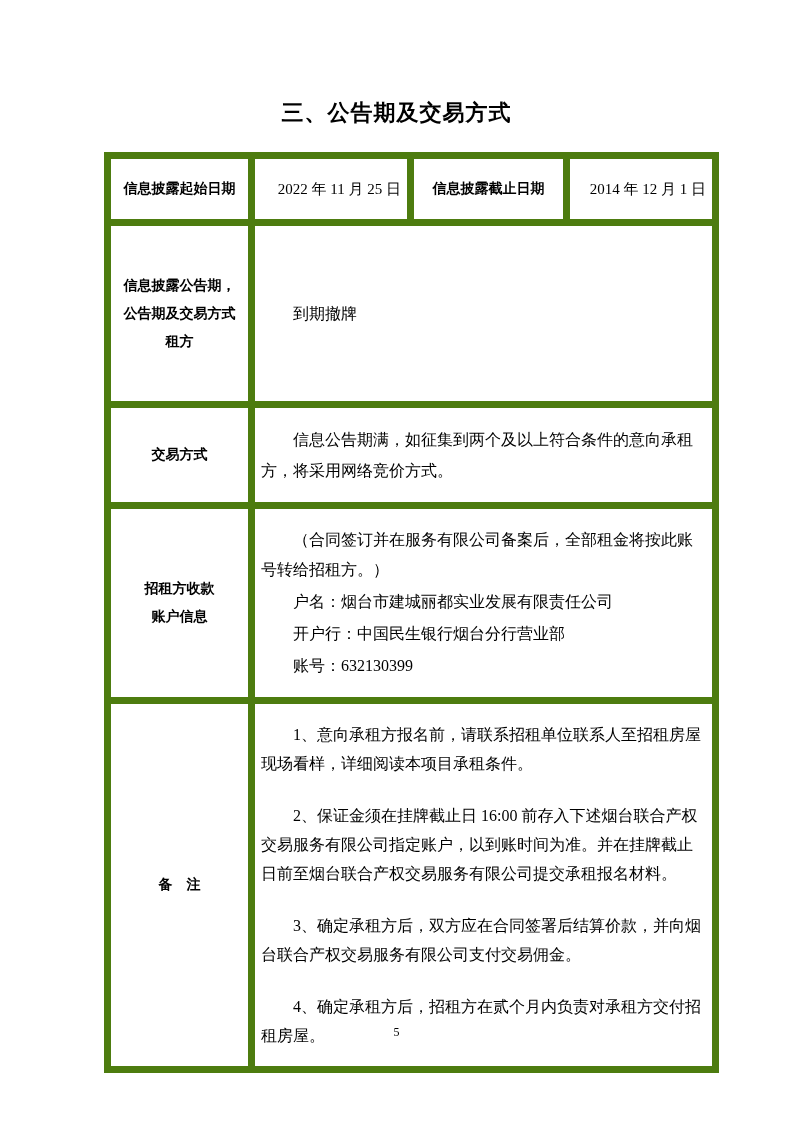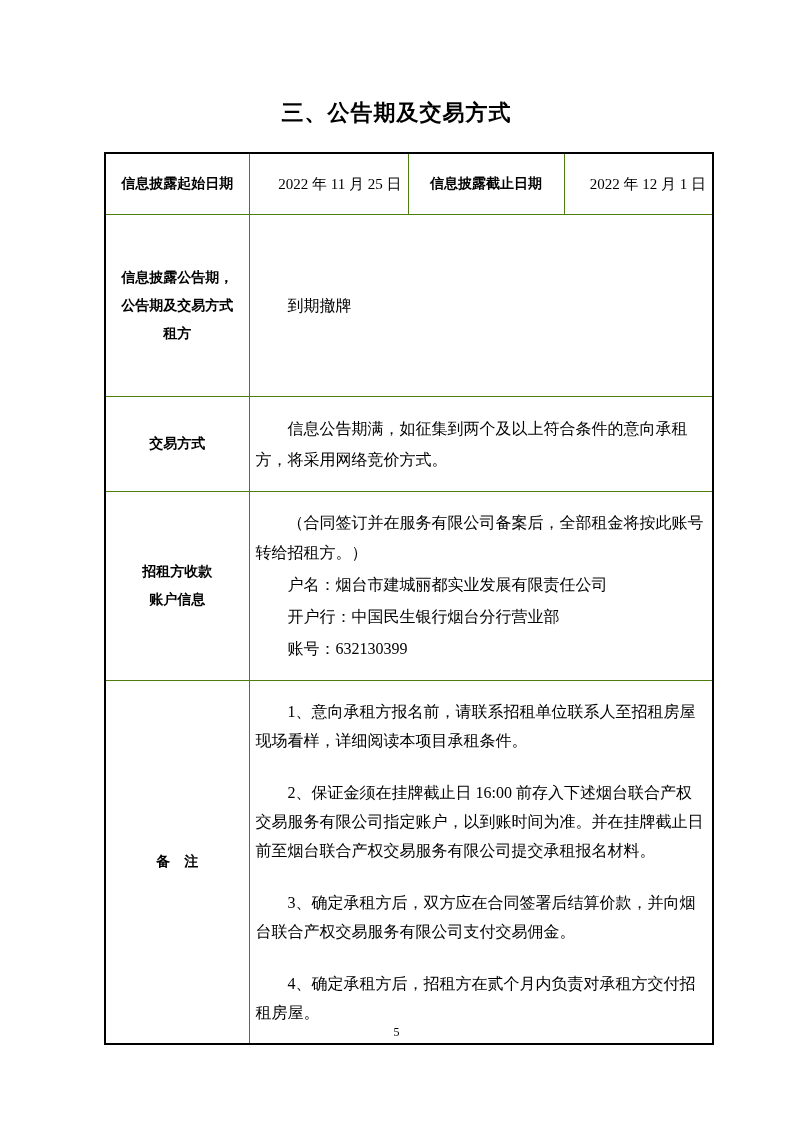--- a/index.html
+++ b/index.html
@@ -35,7 +35,7 @@
     border: 2px solid #000000;
   }
   table.info-table td {
-    border: 1px solid #4d7c0f;
+    border: 7px solid #4d7c0f;
     vertical-align: middle;
     padding: 16px 6px;
   }

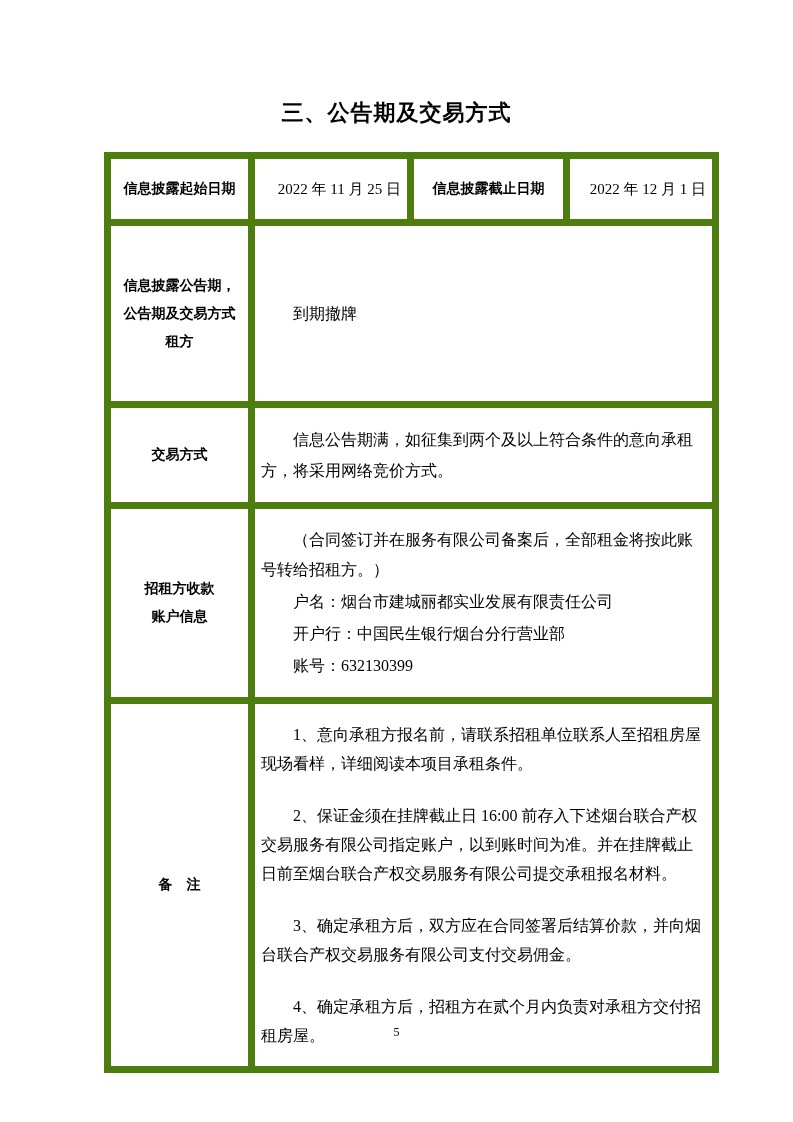--- a/index.html
+++ b/index.html
@@ -98,7 +98,7 @@
       <td class="cell-label">信息披露起始日期</td>
       <td class="cell-value">2022 年 11 月 25 日</td>
       <td class="cell-label">信息披露截止日期</td>
-      <td class="cell-value">2022 年 12 月 1 日</td>
+      <td class="cell-value">2014 年 12 月 1 日</td>
     </tr>
 
 

